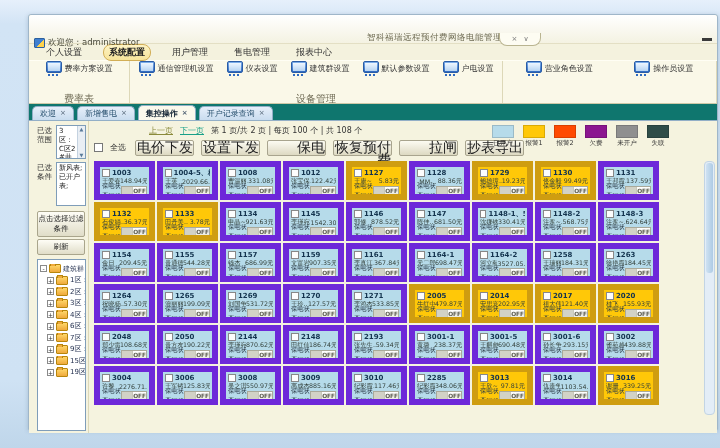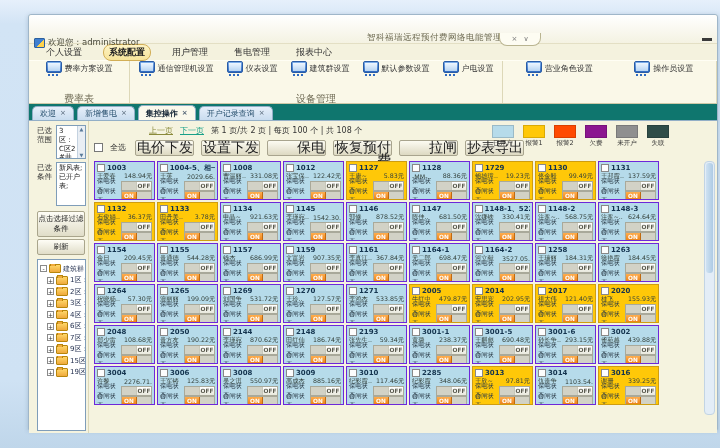--- a/index.html
+++ b/index.html
@@ -64,7 +64,7 @@
   .llabel{font-size:6.5px;color:#333;margin-top:1px;white-space:nowrap}
   
   .grid{margin-top:5px;display:grid;grid-template-columns:repeat(9,61px);grid-auto-rows:39px;gap:2px}
-  .card{box-sizing:border-box;border:1px solid #6d28d9;padding:1px 2px;overflow:hidden;cursor:default}
+  .card{box-sizing:border-box;border:6px solid #6d28d9;padding:1px 2px;overflow:hidden;cursor:default}
   .card.open{background:#b6dbea}
   .card.alarm1{background:#ffc808;border-color:#cf9d10}
   .chead{display:flex;align-items:center;gap:2px;height:9px}

